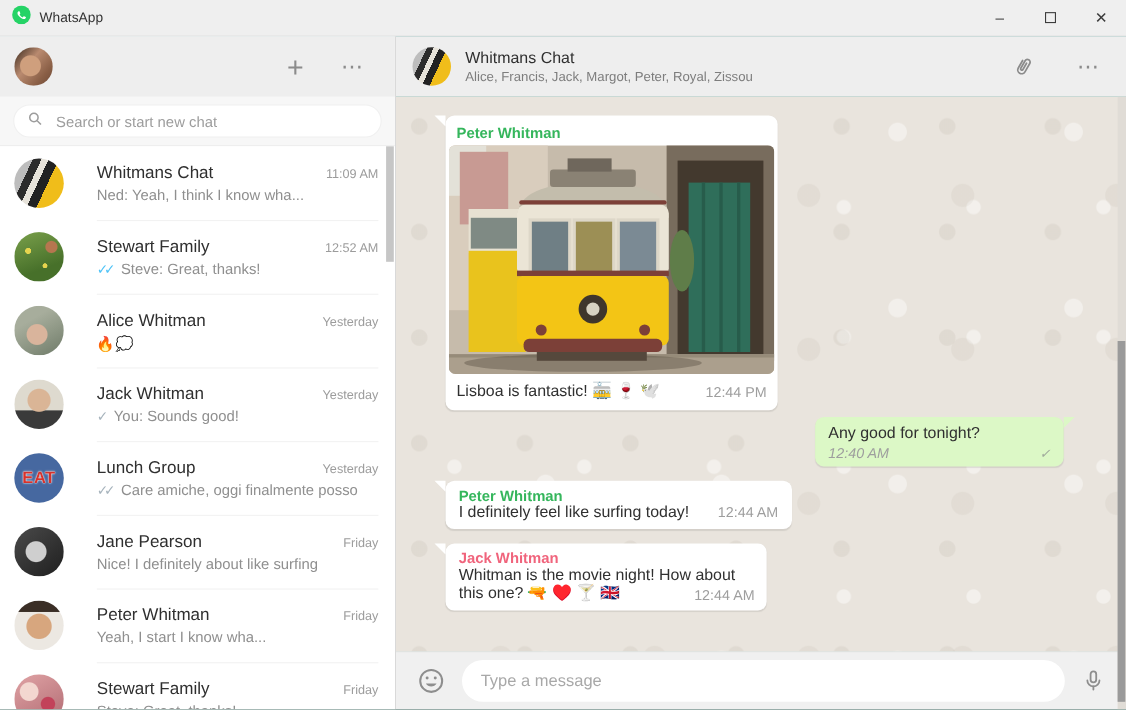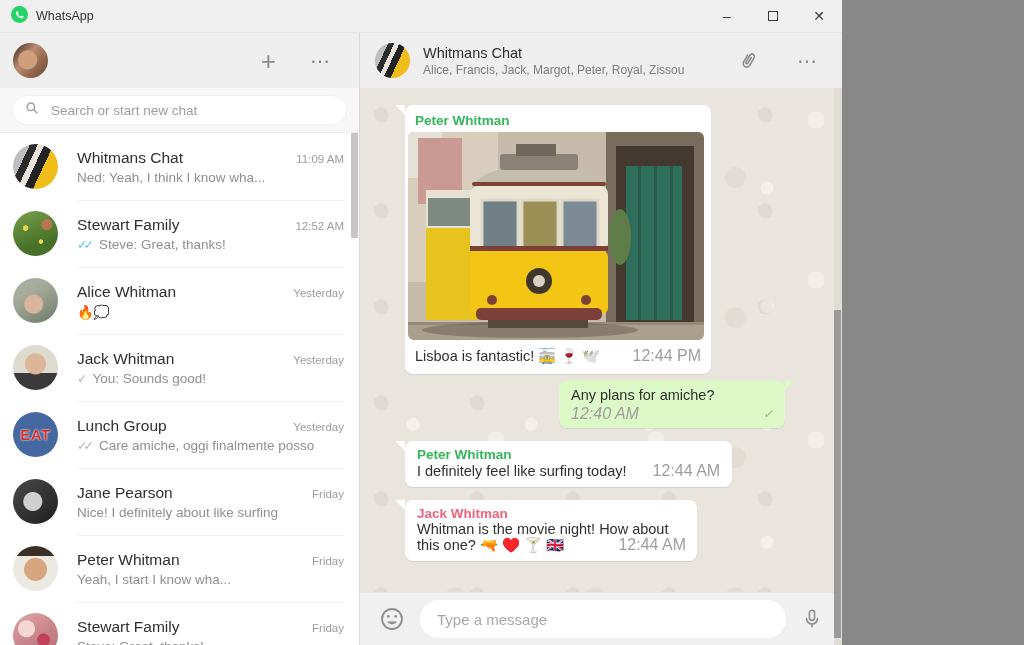--- a/index.html
+++ b/index.html
@@ -4,7 +4,7 @@
 <style>
   * { margin:0; padding:0; box-sizing:border-box; }
   body { font-family:"Liberation Sans", sans-serif; background:#888; }
-  .window { width:842px; height:645px; position:relative; overflow:hidden; background:#0f766e;
+  .window { width:1024px; height:645px; position:relative; overflow:hidden; background:#0f766e;
             font-family:"Liberation Sans", sans-serif; }
 
   

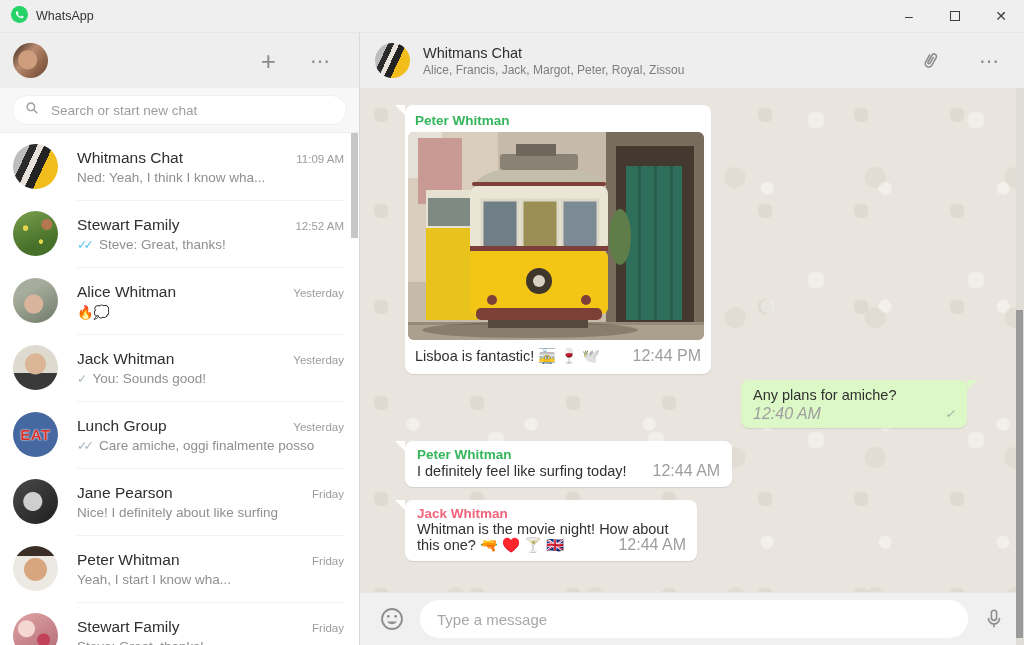--- a/index.html
+++ b/index.html
@@ -102,7 +102,7 @@
   .sender { font-size:13.5px; font-weight:bold; }
   .sender.green { color:#35b65c; }
   .sender.pink { color:#f0647c; }
-  .time { font-size:16px; color:#9e9e9e; white-space:nowrap; }
+  .time { font-size:13px; color:#9e9e9e; white-space:nowrap; }
 
   .img-msg { padding:3px; margin-bottom:6px; }
   .img-msg .sender { padding:5px 7px 4px; }

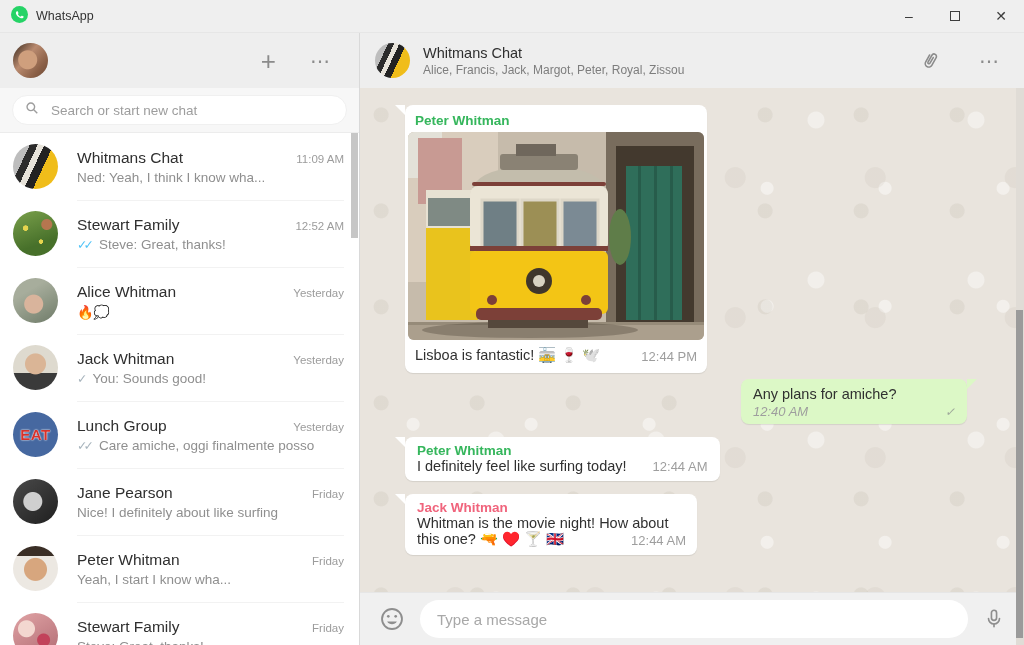--- a/index.html
+++ b/index.html
@@ -367,7 +367,7 @@
         </div>
 
         <div class="msg out text-msg">
-          <div>Any plans for amiche?</div>
+          <div>Any good for tonight?</div>
           <div class="meta">
             <span class="time">12:40 AM</span>
             <span class="tick">✓</span>

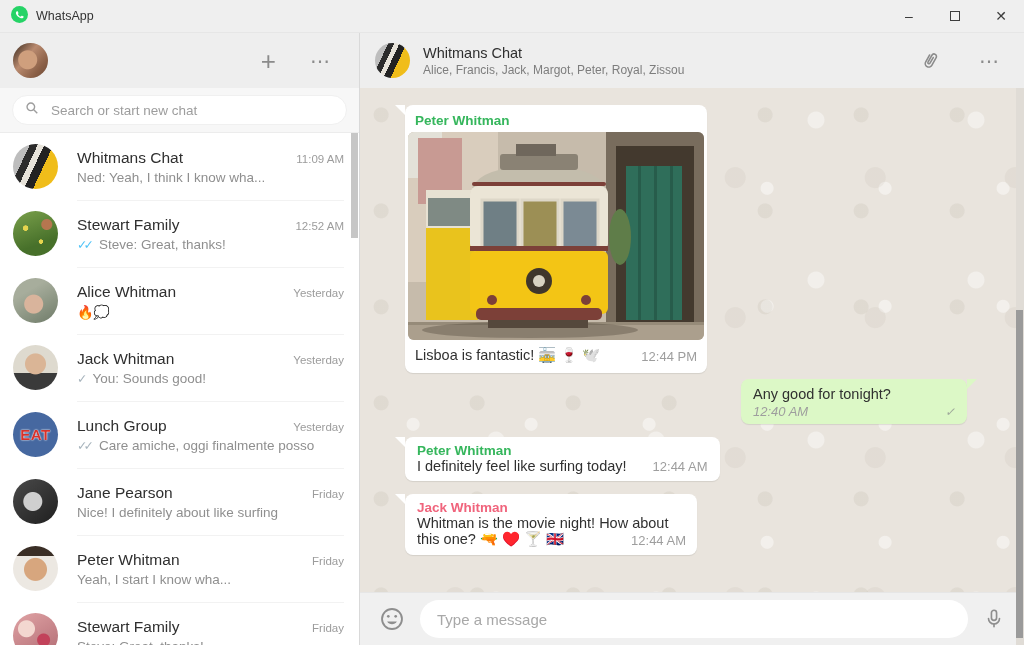--- a/index.html
+++ b/index.html
@@ -38,7 +38,7 @@
 
   .chat-list { flex:1; overflow:hidden; background:#fff; }
   .chat-row { height:67px; display:flex; align-items:center; padding:0 15px 0 13px; cursor:pointer; }
-  .row-avatar { width:45px; height:45px; margin-right:19px; }
+  .row-avatar { width:45px; height:45px; margin-right:30px; }
   .row-body { flex:1; min-width:0; height:100%; display:flex; flex-direction:column; justify-content:center; }
   .chat-row + .chat-row .row-body { border-top:1px solid #f2f2f2; }
   .row-top { display:flex; justify-content:space-between; align-items:baseline; }

